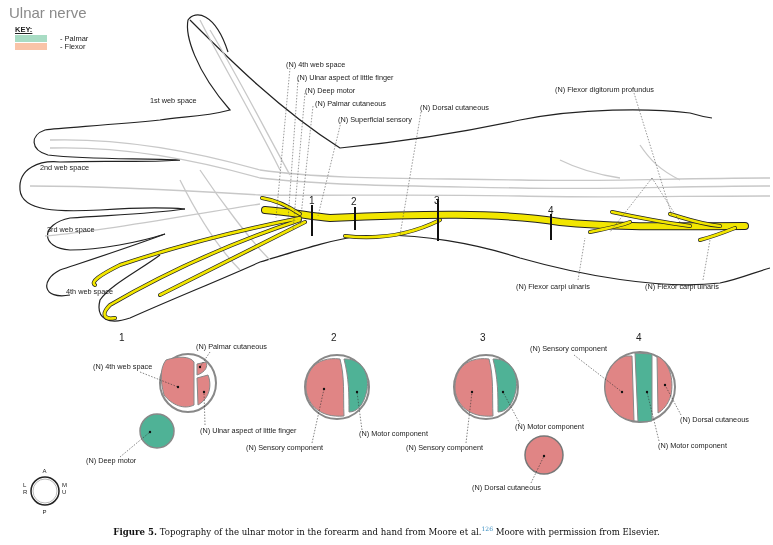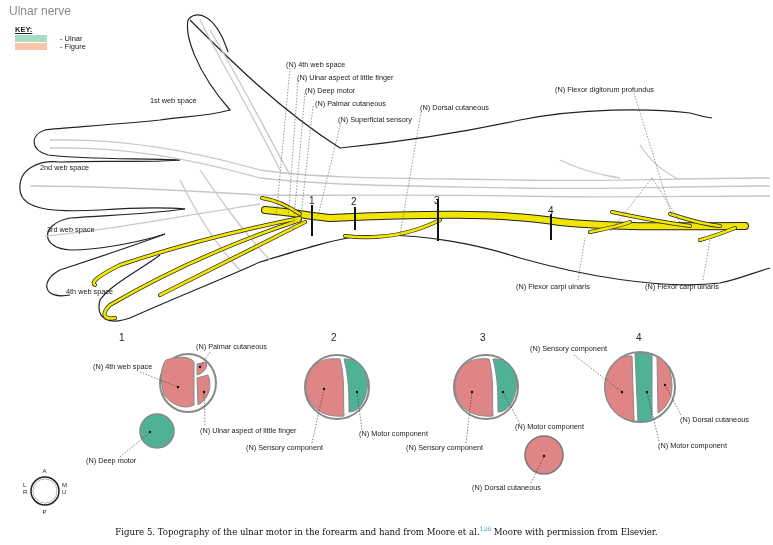--- a/index.html
+++ b/index.html
@@ -5,7 +5,7 @@
   html, body { margin: 0; padding: 0; background: #ffffff; }
   body { width: 773px; height: 545px; position: relative; overflow: hidden;
          font-family: "Liberation Sans", sans-serif; }
-  .title { position: absolute; left: 9px; top: 4px; font-size: 12px; color: #8a8a8a; }
+  .title { position: absolute; left: 9px; top: 4px; font-size: 15px; color: #8a8a8a; }
   .key-label { position: absolute; left: 15px; top: 25px; font-size: 7.5px; color: #222; font-weight: bold; text-decoration: underline; }
   .key-swatch { position: absolute; left: 15px; width: 32px; height: 7px; }
   .key-text { position: absolute; left: 60px; font-size: 7.5px; color: #222; }

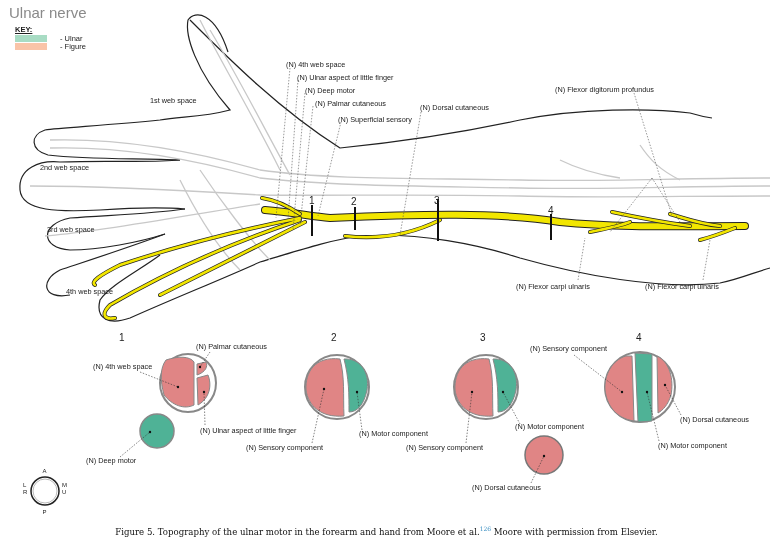--- a/index.html
+++ b/index.html
@@ -23,7 +23,7 @@
 <div class="title">Ulnar nerve</div>
 <div class="key-label">KEY:</div>
 <div class="key-swatch" style="top:35px;background:#a8dcc4"></div>
-<div class="key-text" style="top:34px">- Ulnar</div>
+<div class="key-text" style="top:34px">- Palmar</div>
 <div class="key-swatch" style="top:43px;background:#f9c4a8"></div>
 <div class="key-text" style="top:42px">- Figure</div>
 

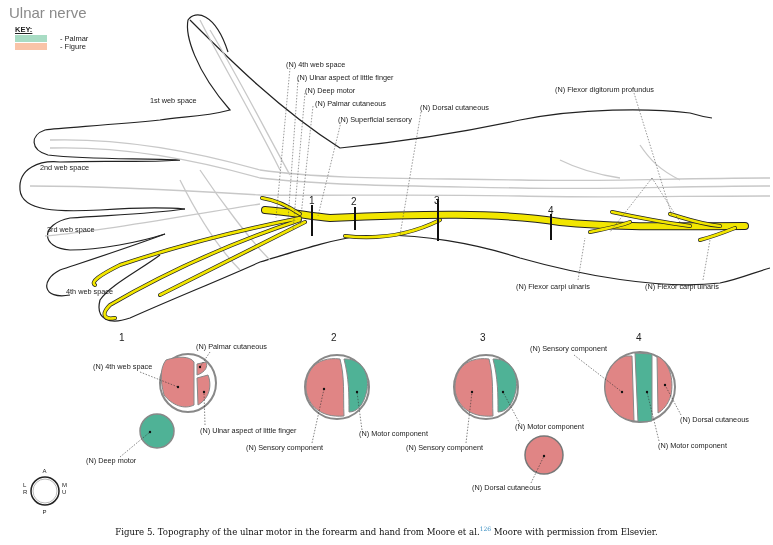--- a/index.html
+++ b/index.html
@@ -25,7 +25,7 @@
 <div class="key-swatch" style="top:35px;background:#a8dcc4"></div>
 <div class="key-text" style="top:34px">- Palmar</div>
 <div class="key-swatch" style="top:43px;background:#f9c4a8"></div>
-<div class="key-text" style="top:42px">- Figure</div>
+<div class="key-text" style="top:42px">- Flexor</div>
 
 <svg class="main" width="773" height="545" viewBox="0 0 773 545">
 

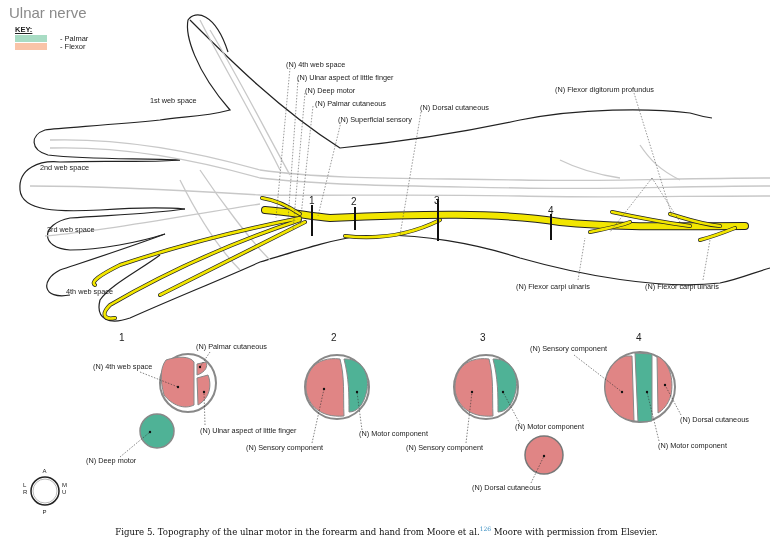--- a/index.html
+++ b/index.html
@@ -14,7 +14,7 @@
   .num { font-family: "Liberation Sans", sans-serif; font-size: 10px; fill: #222; }
   .caption { position: absolute; left: 0; width: 773px; top: 525px; text-align: center;
              font-family: "DejaVu Serif", serif; font-size: 8.6px; color: #111; }
-  .caption b { font-weight: normal; }
+  .caption b { font-weight: bold; }
   .caption sup { color: #3a8fc2; font-size: 6px; }
 </style>
 </head>

